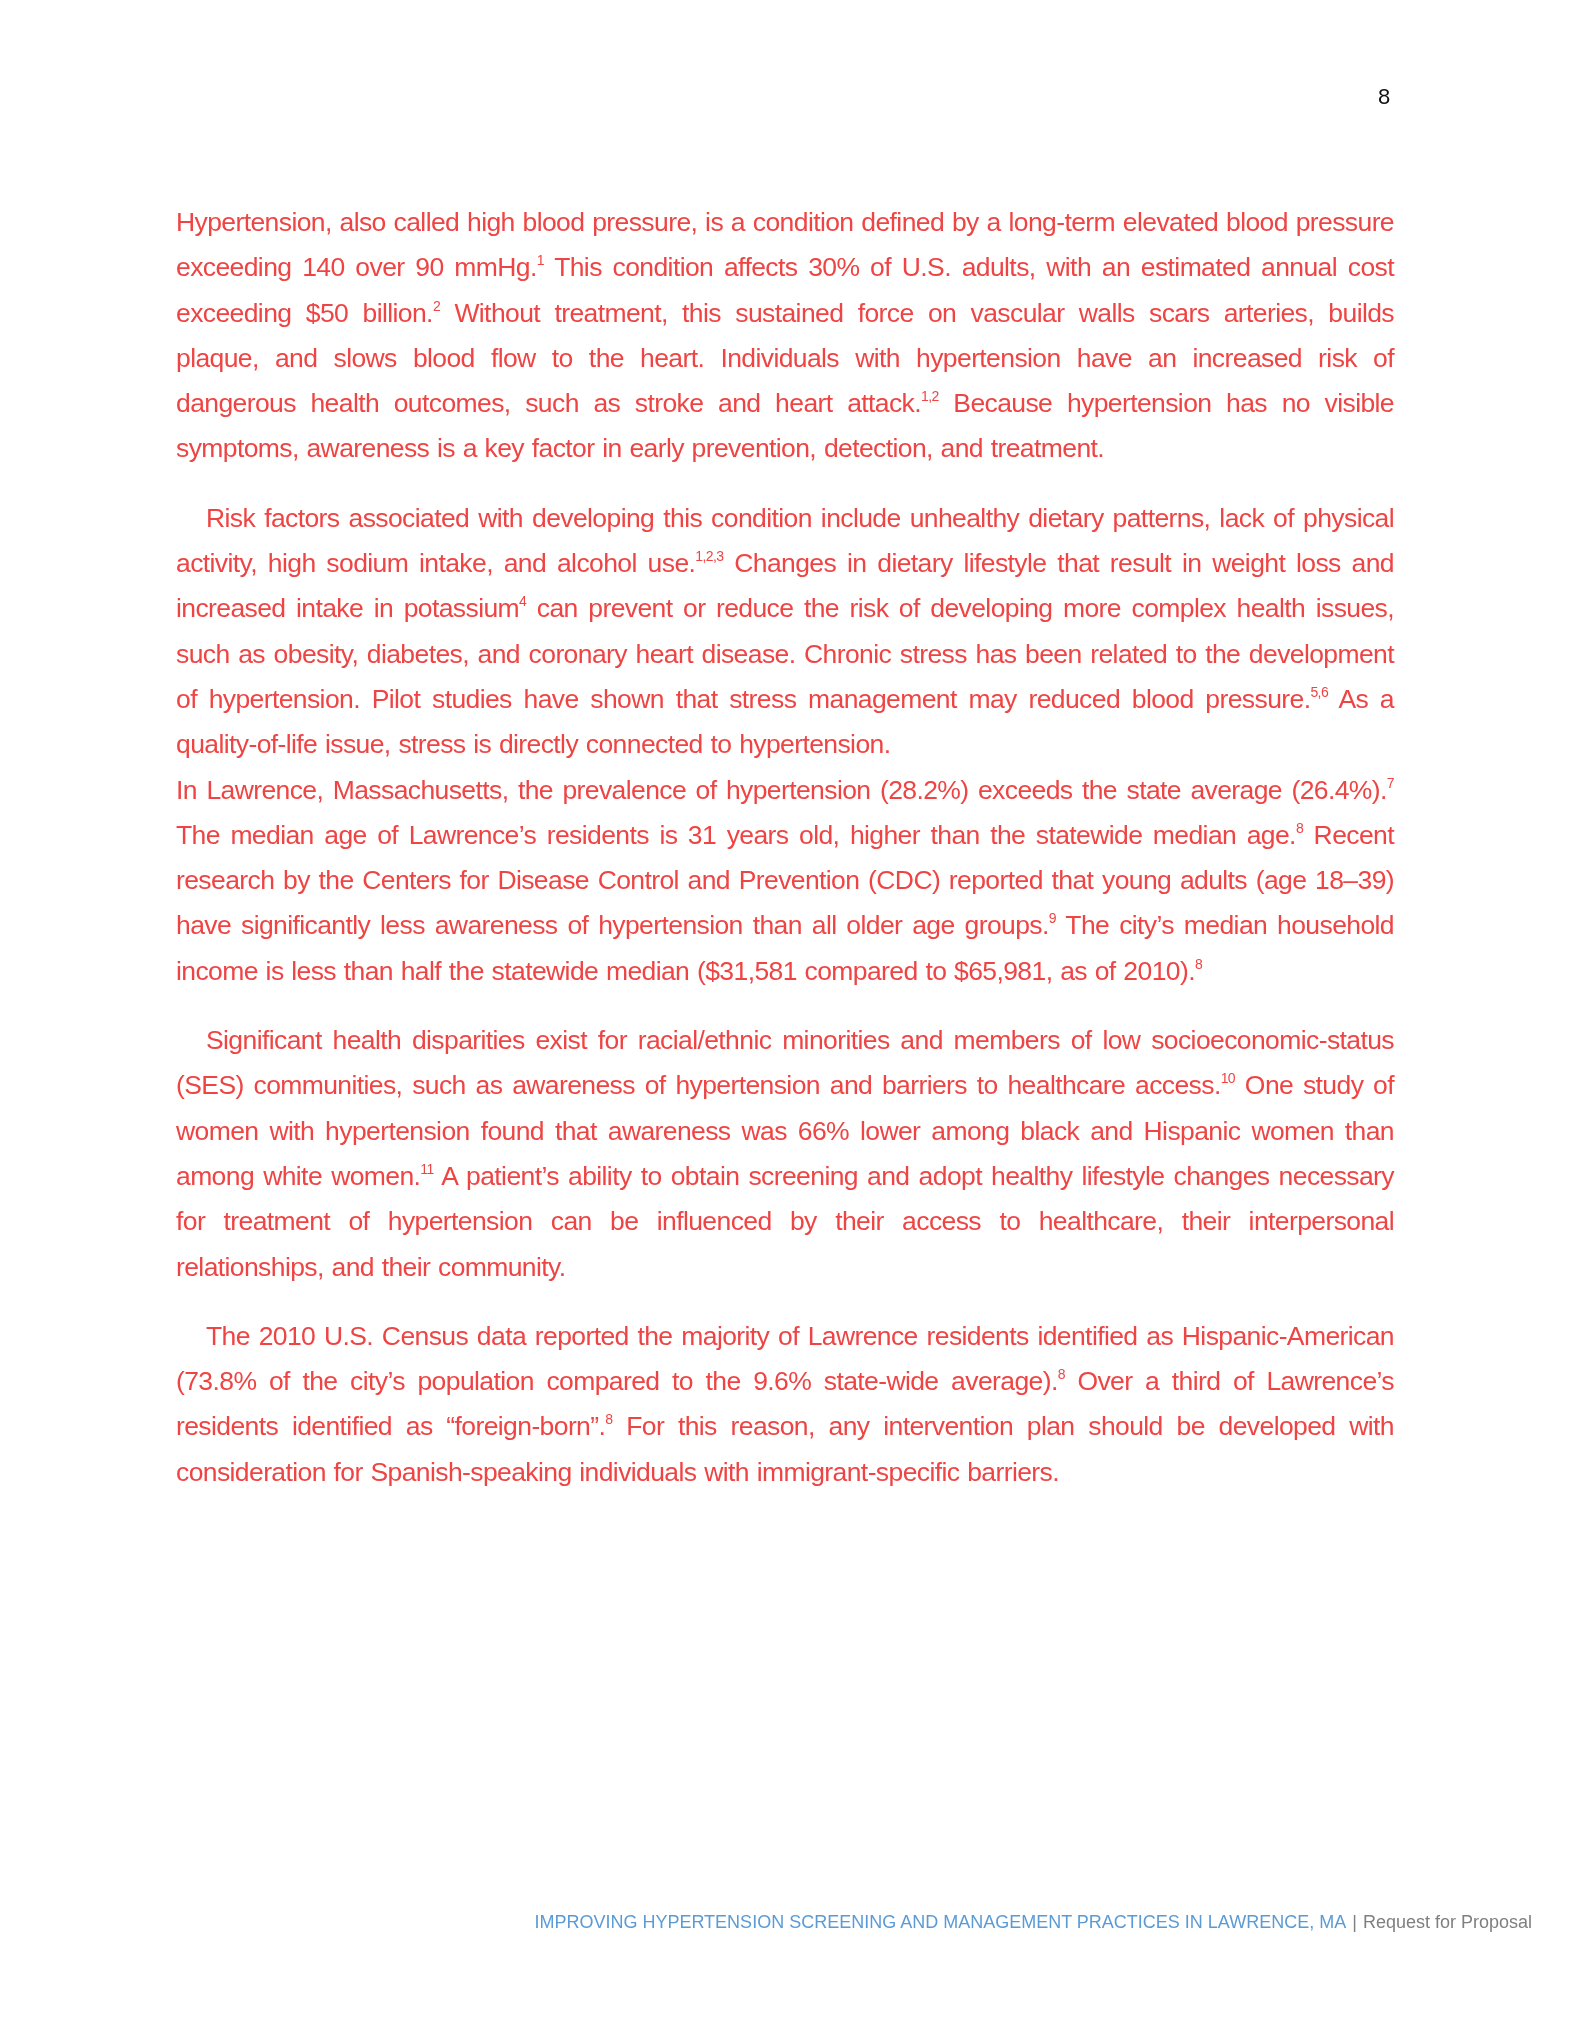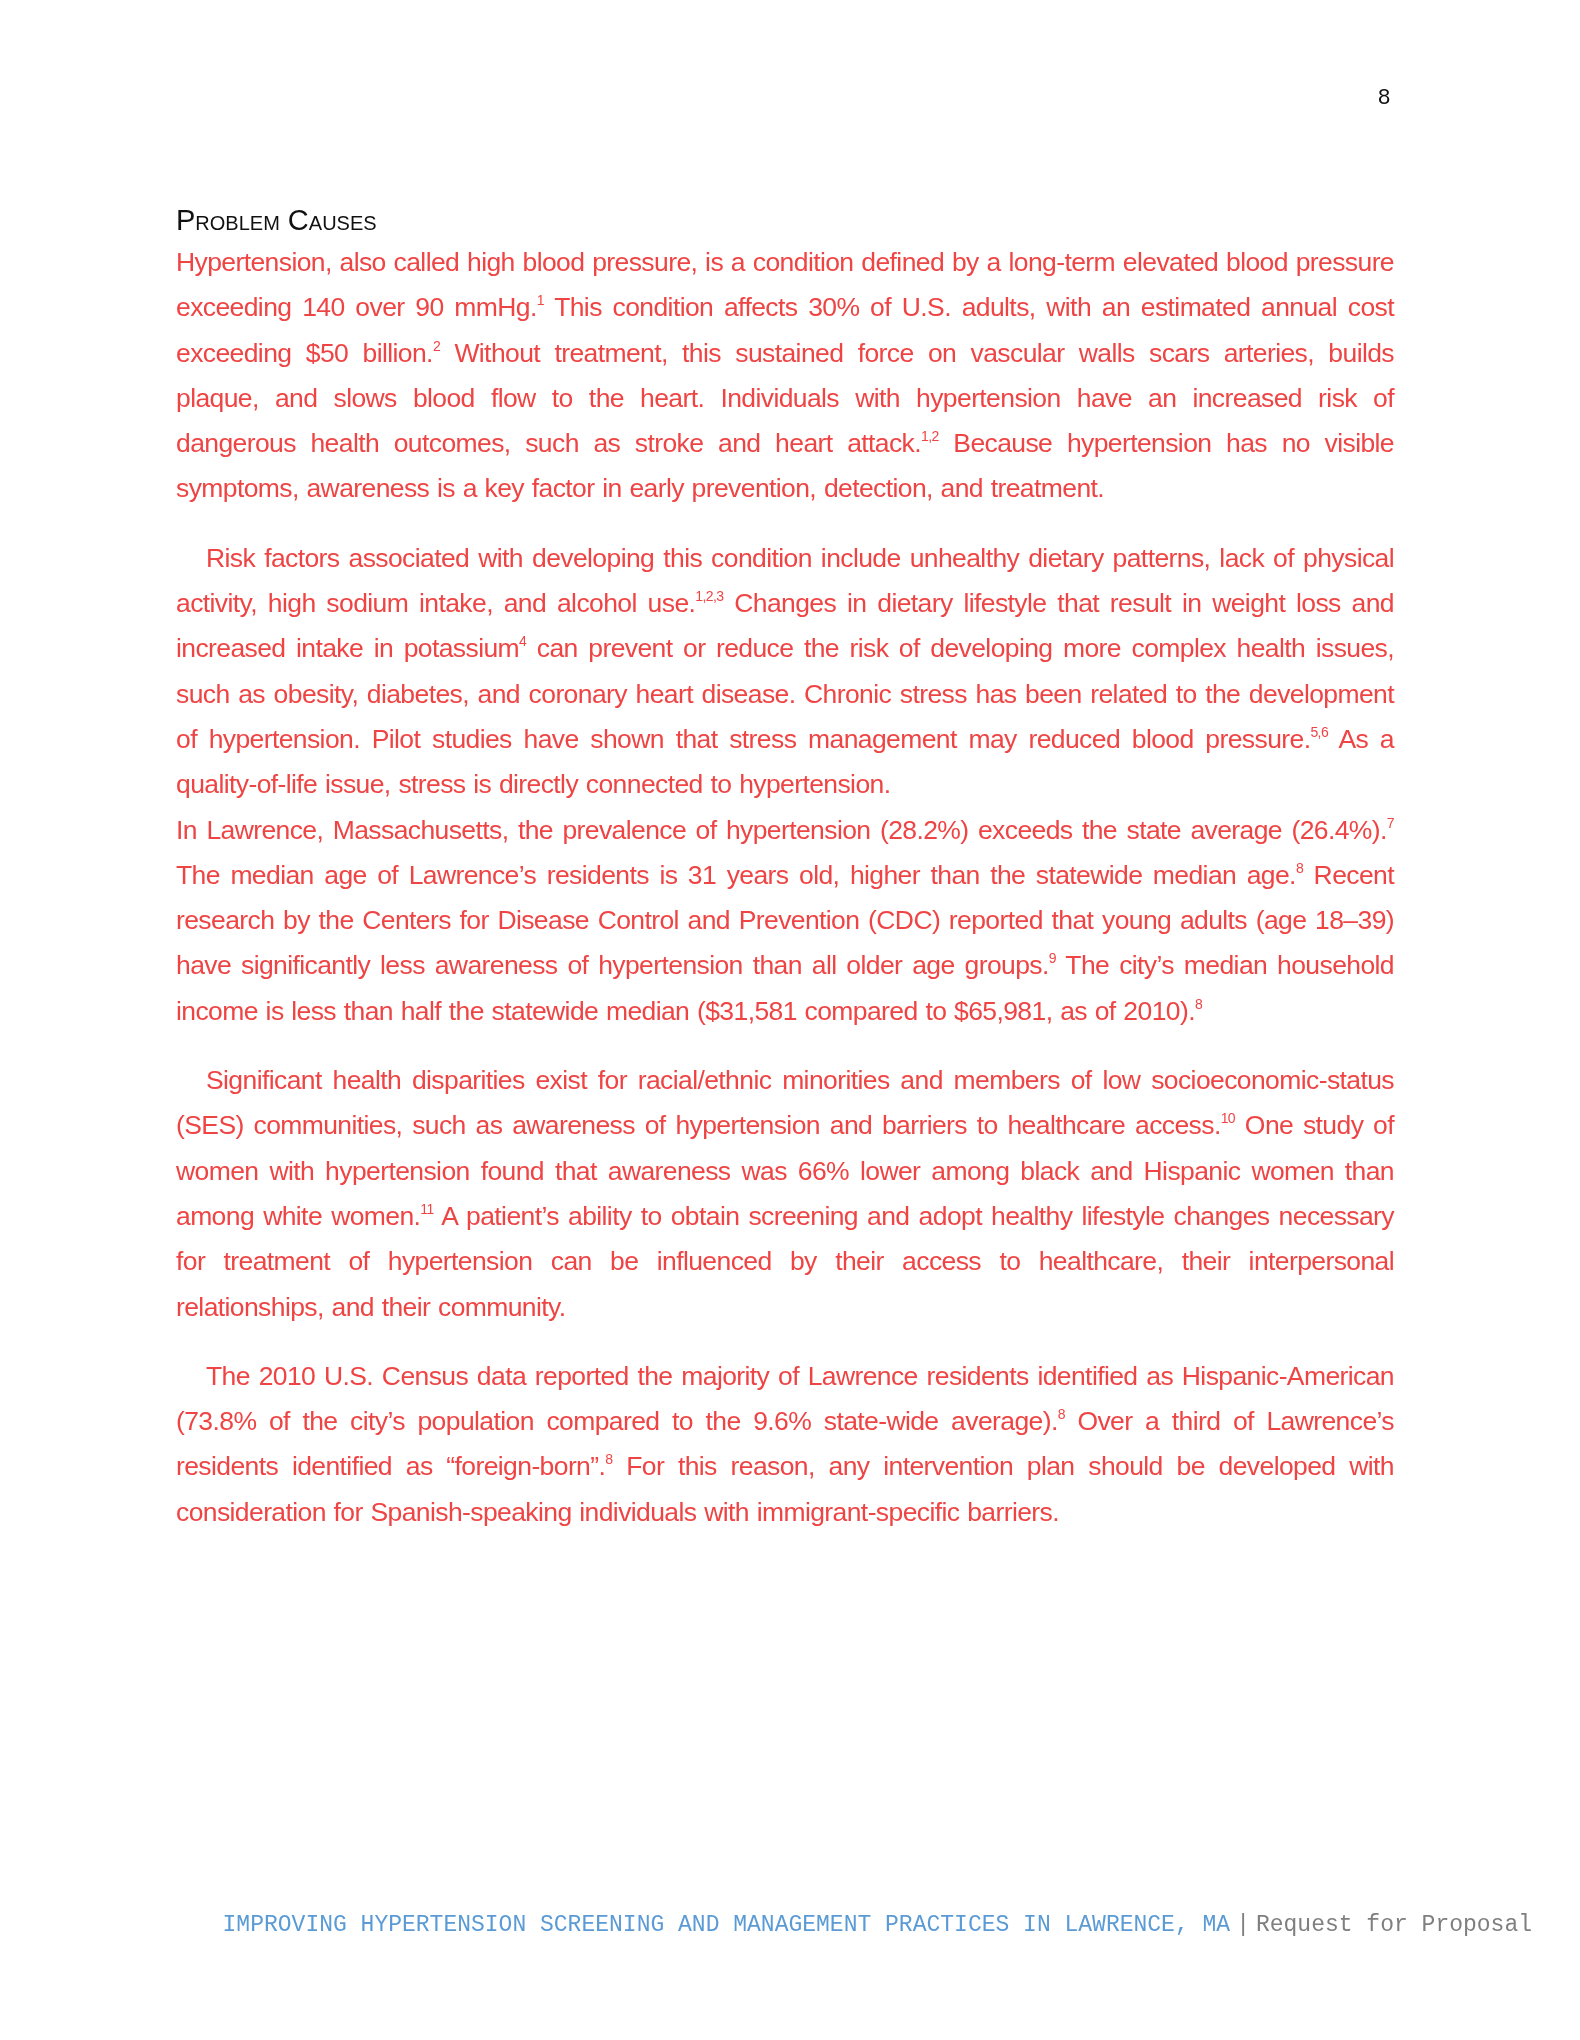--- a/index.html
+++ b/index.html
@@ -99,7 +99,6 @@
 
 <div class="content">
 
-  <h2 class="h2">Problem Causes</h2>
   <p class="body"><span>Hypertension, also called high blood pressure, is a condition defined by a long-term elevated blood pressure exceeding 140 over 90 mmHg.</span><sup>1</sup><span> This condition affects 30% of U.S. adults, with an estimated annual cost exceeding $50 billion.</span><sup>2</sup><span> Without treatment, this sustained force on vascular walls scars arteries, builds plaque, and slows blood flow to the heart. Individuals with hypertension have an increased risk of dangerous health outcomes, such as stroke and heart attack.</span><sup>1,2</sup><span> Because hypertension has no visible symptoms, awareness is a key factor in early prevention, detection, and treatment.</span></p>
   <p class="body indent gap"><span>Risk factors associated with developing this condition include unhealthy dietary patterns, lack of physical activity, high sodium intake, and alcohol use.</span><sup>1,2,3</sup><span> Changes in dietary lifestyle that result in weight loss and increased intake in potassium</span><sup>4</sup><span> can prevent or reduce the risk of developing more complex health issues, such as obesity, diabetes, and coronary heart disease. Chronic stress has been related to the development of hypertension. Pilot studies have shown that stress management may reduced blood pressure.</span><sup>5,6</sup><span> As a quality-of-life issue, stress is directly connected to hypertension.</span></p>
 

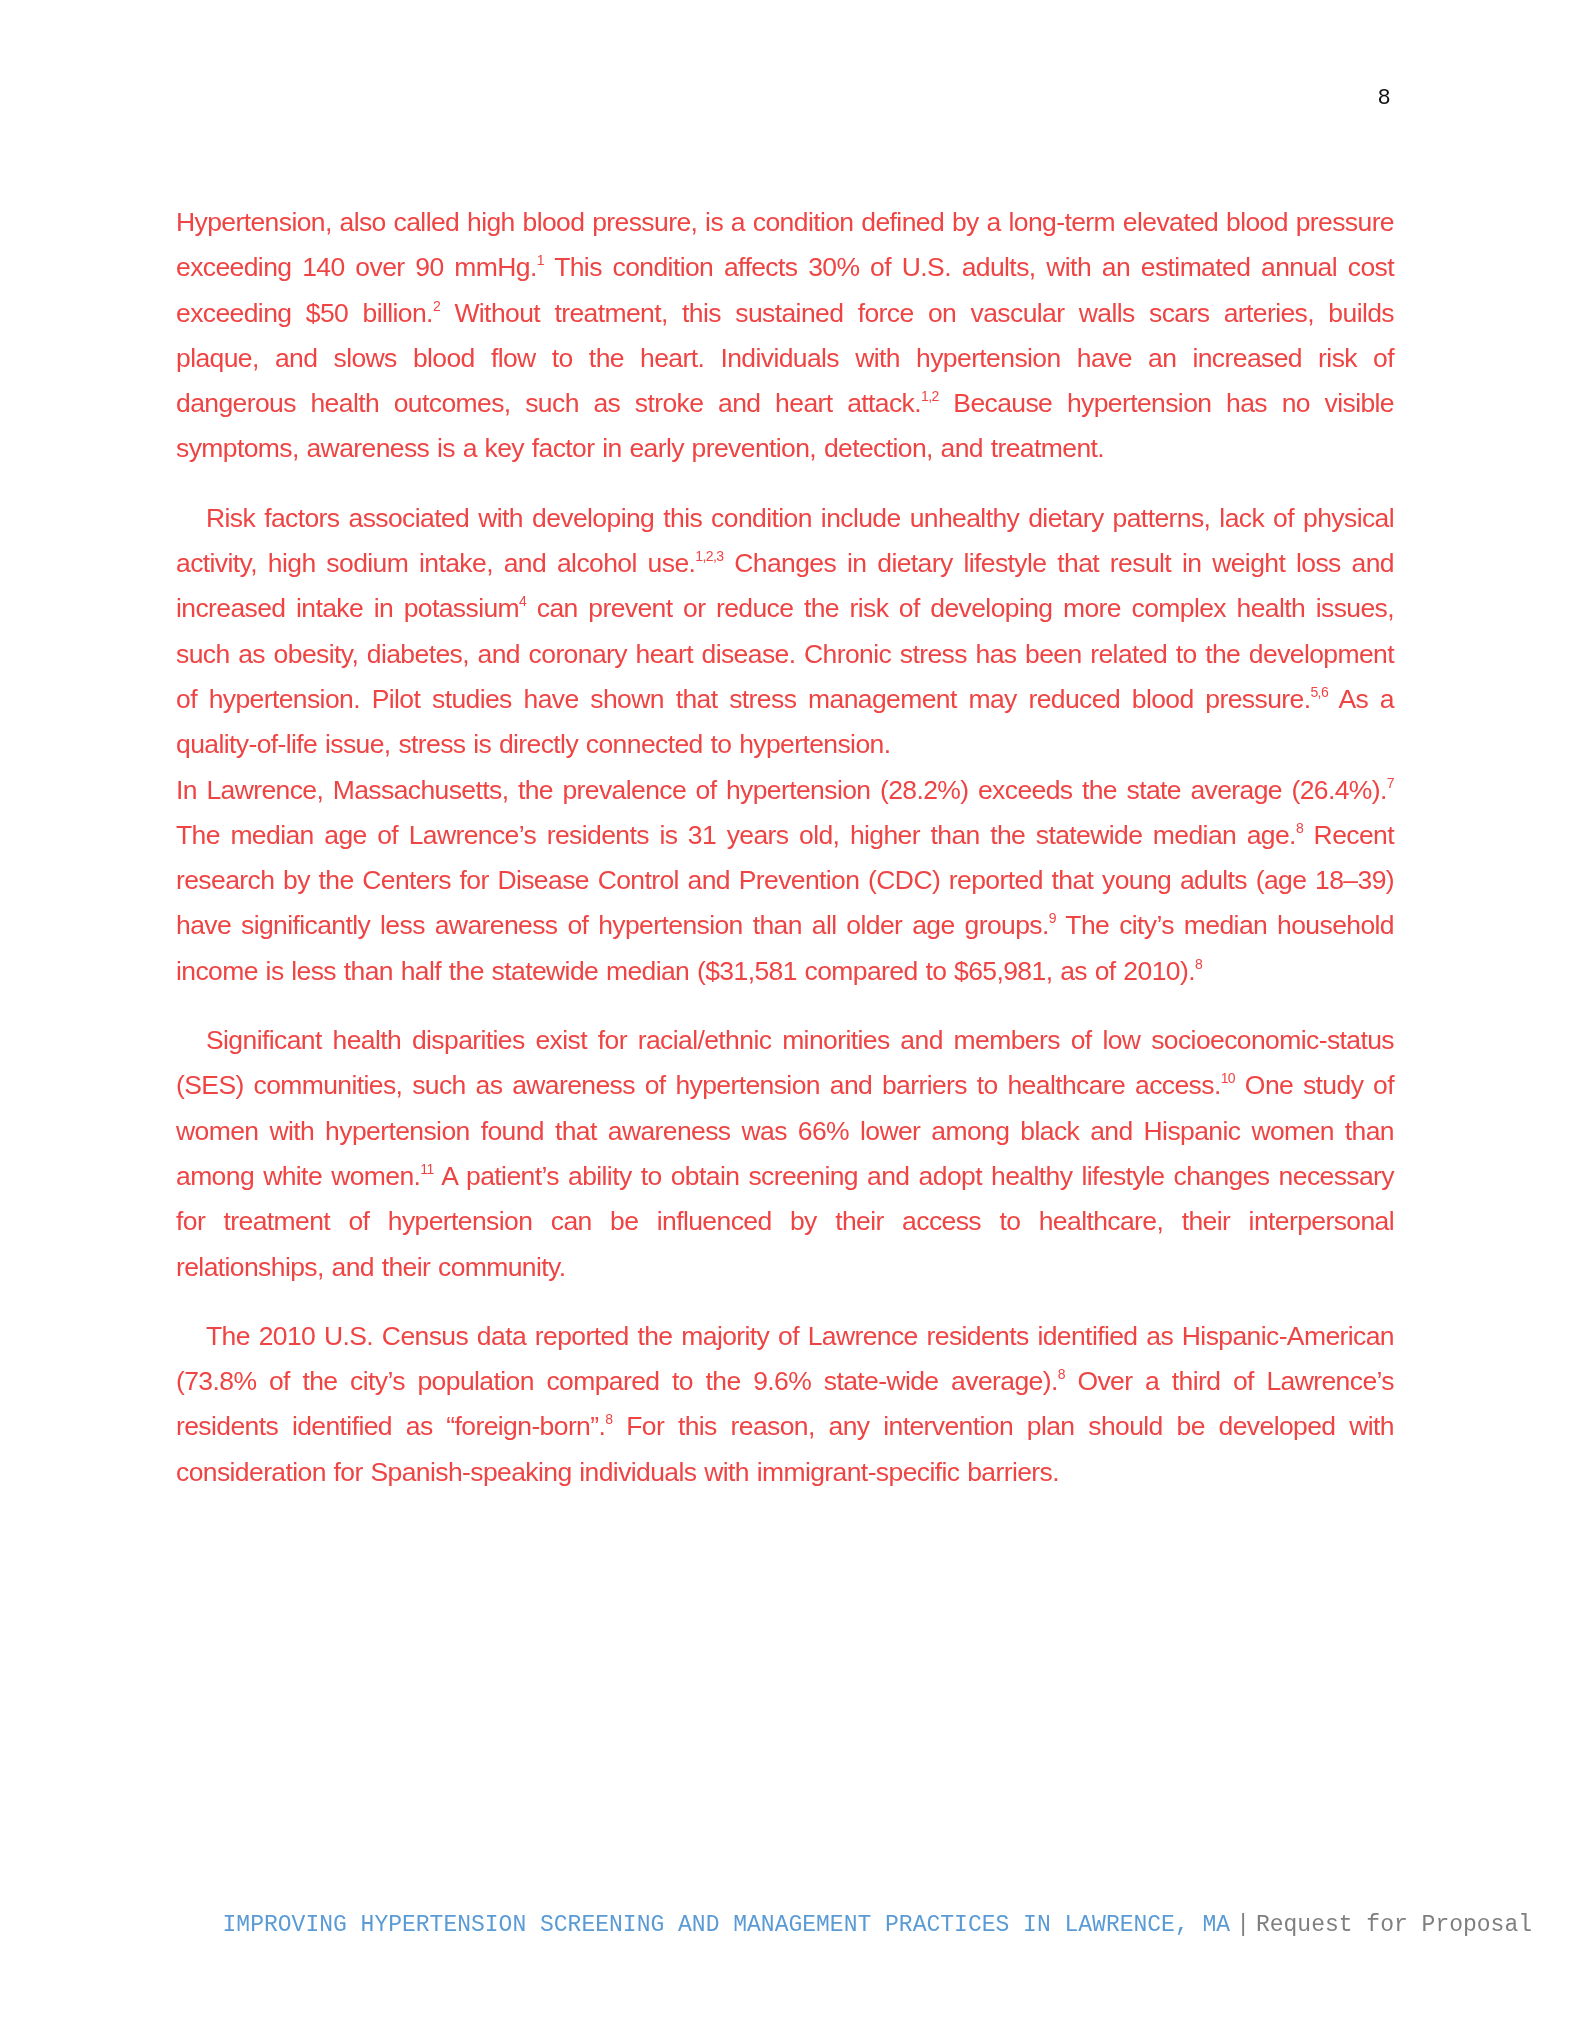--- a/index.html
+++ b/index.html
@@ -77,8 +77,8 @@
       position: absolute;
       top: 1912px;
       right: 48px;
-      font-size: 23px;
-      font-family: Liberation Mono, monospace;
+      font-size: 18px;
+      font-family: Liberation Sans, sans-serif;
       white-space: nowrap;
     }
     .footer .title {

